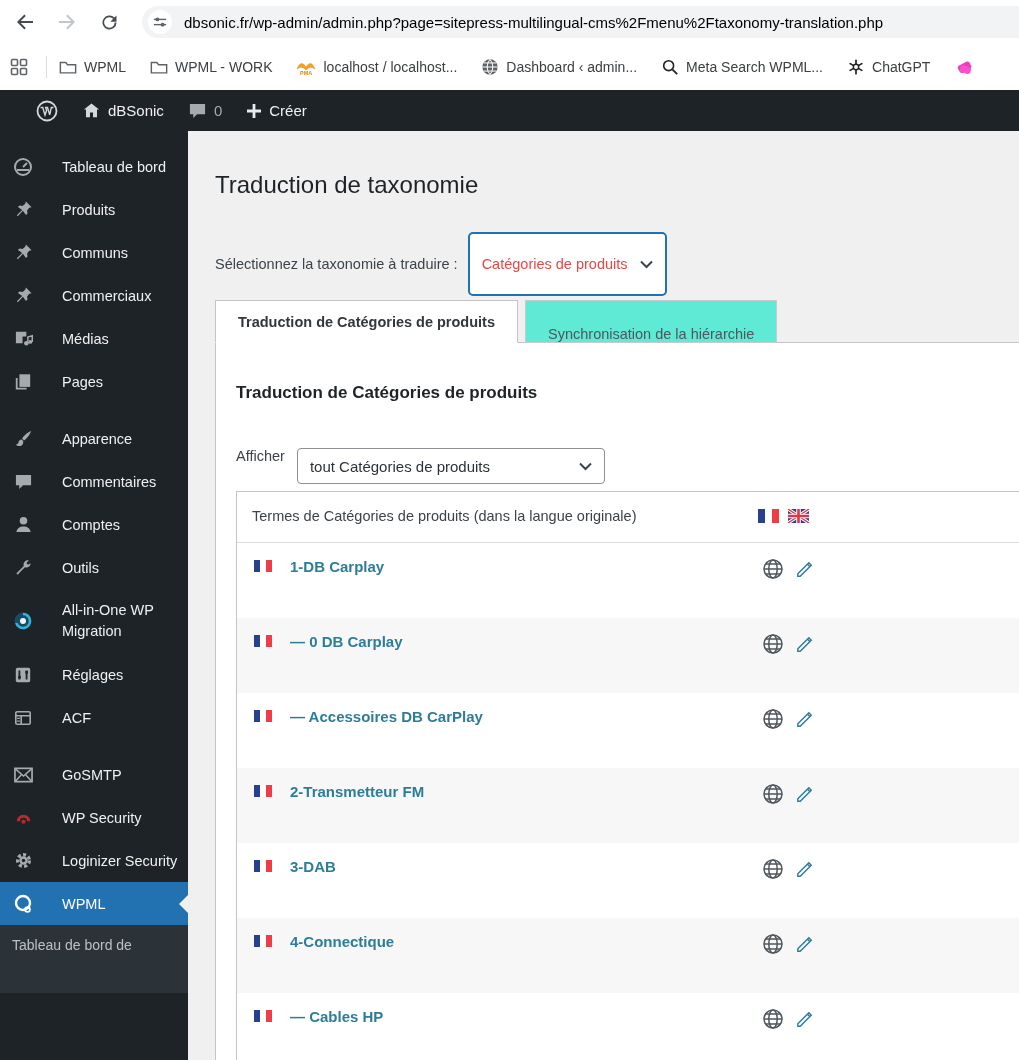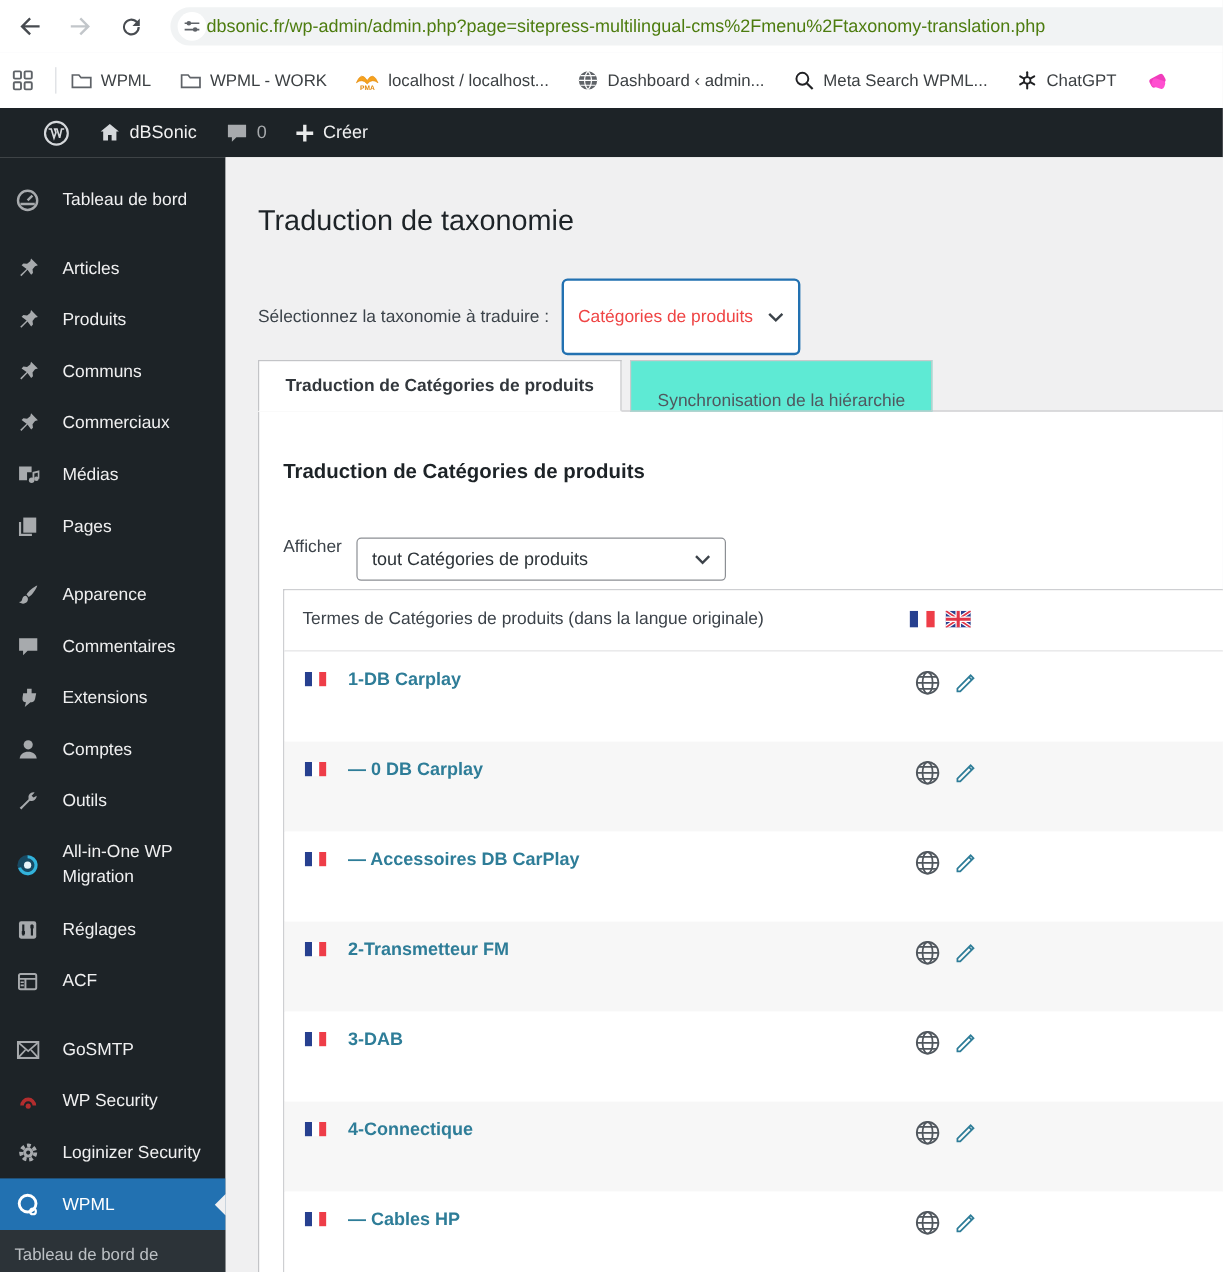--- a/index.html
+++ b/index.html
@@ -13,7 +13,7 @@
   .nav-btn{width:34px;height:34px;display:flex;align-items:center;justify-content:center;margin-left:8px;border-radius:50%;}
   .url-pill{position:absolute;left:142px;top:6px;width:900px;height:32px;background:#f1f3f4;border-radius:16px;display:flex;align-items:center;}
   .tune-circle{width:24px;height:24px;border-radius:50%;background:#ffffff;margin-left:6px;display:flex;align-items:center;justify-content:center;}
-  .url-text{margin-left:0;font-size:15px;color:#4d7c0f;white-space:nowrap;}
+  .url-text{margin-left:12px;font-size:15px;color:#000000;white-space:nowrap;}
   .bookmarks-bar{position:absolute;left:0;top:44px;width:100%;height:46px;background:#ffffff;border-bottom:1px solid #e8eaed;display:flex;align-items:center;}
   .bm-divider{width:1px;height:22px;background:#dadce0;margin:0 12px 0 10px;}
   .bm-item{display:flex;align-items:center;gap:7px;margin-right:24px;font-size:14px;color:#3c4043;white-space:nowrap;}

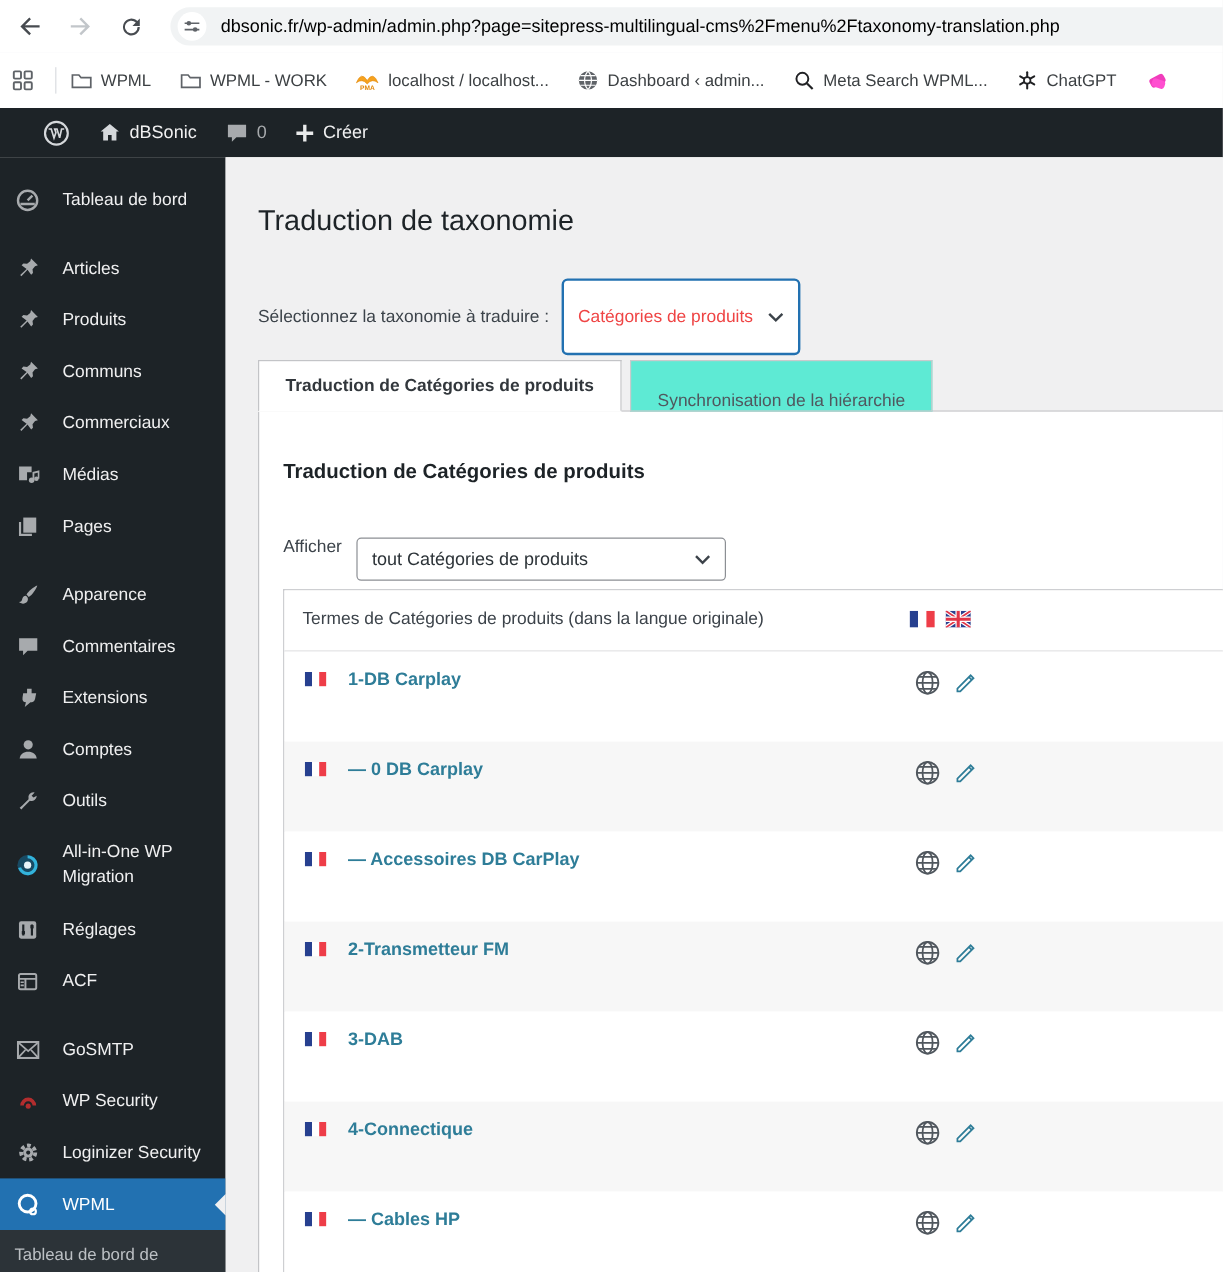--- a/index.html
+++ b/index.html
@@ -24,7 +24,7 @@
   
   .sidebar{position:absolute;left:0;top:131px;width:188px;height:929px;background:#1d2327;color:#f0f0f1;}
   .menu{padding-top:14px;}
-  .menu-item{display:flex;align-items:center;gap:18px;height:43px;padding-left:12px;font-size:14.5px;cursor:pointer;position:relative;}
+  .menu-item{display:flex;align-items:center;gap:28px;height:43px;padding-left:12px;font-size:14.5px;cursor:pointer;position:relative;}
   .menu-item .mi-icon{width:22px;display:flex;justify-content:center;color:#a7aaad;flex:0 0 22px;}
   .menu-item.two-line{height:64px;align-items:center;}
   .menu-item.two-line .mi-label{line-height:1.45;}

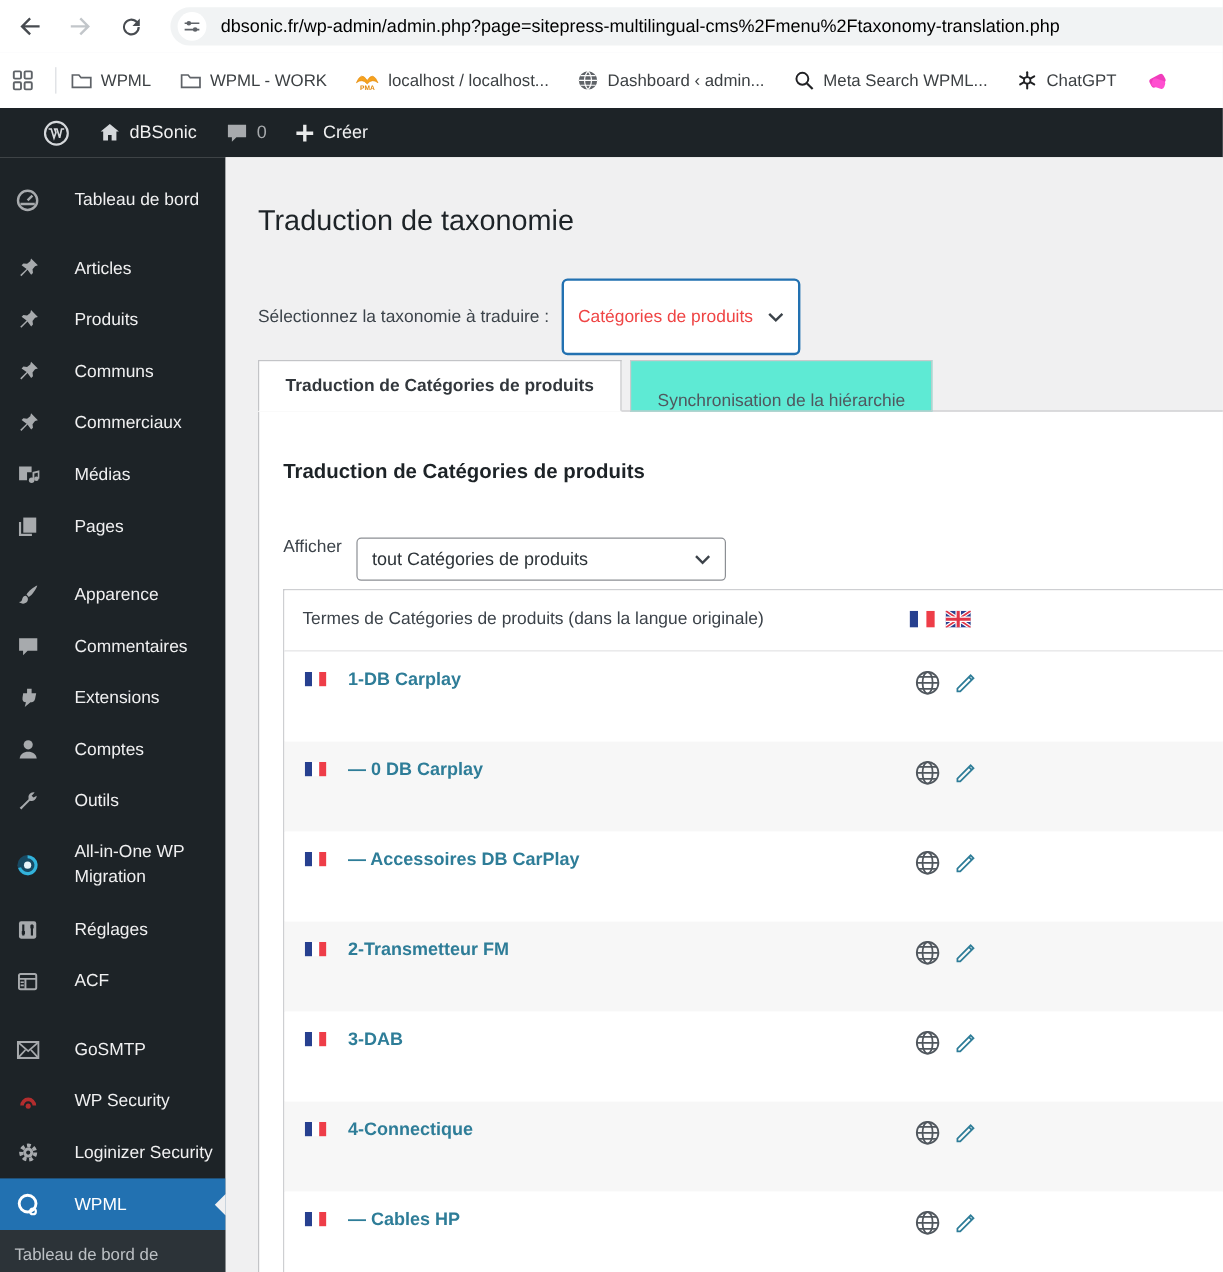--- a/index.html
+++ b/index.html
@@ -198,14 +198,6 @@
       </span>
         <span class="mi-label">Tableau de bord</span>
     </div>
-    <div class="menu-item sep">
-      <span class="mi-icon">
-        <svg width="19" height="19" viewBox="0 0 20 20">
-            <path d="M12.5 1.5 18.5 7.5 16 8.2 13.8 11l.4 3.2-1.6 1.6-3.2-4.4L4 17l-1-1 5.6-5.4-4.4-3.2L5.8 5.8 9 6.2 11.8 4z" fill="currentColor"></path>
-          </svg>
-      </span>
-        <span class="mi-label">Articles</span>
-    </div>
     <div class="menu-item">
       <span class="mi-icon">
         <svg width="19" height="19" viewBox="0 0 20 20">

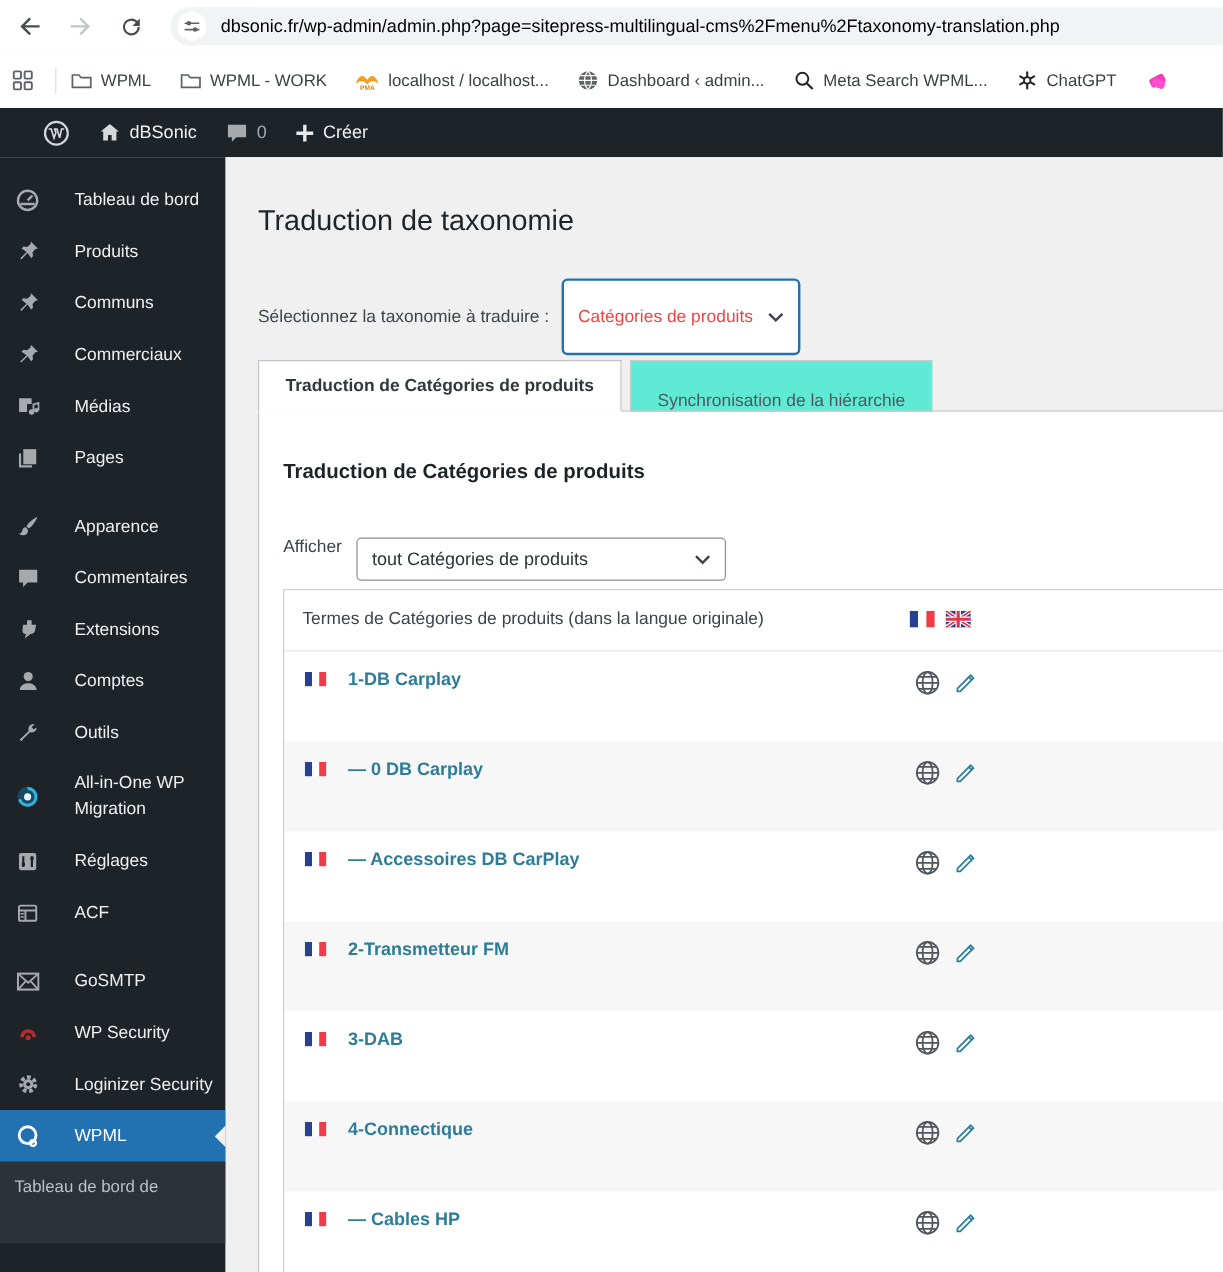--- a/index.html
+++ b/index.html
@@ -262,14 +262,6 @@
     <div class="menu-item">
       <span class="mi-icon">
         <svg width="19" height="19" viewBox="0 0 20 20">
-            <path d="M13 2v4h4l-1 5c-.6 2.4-2.4 3-4 3l-5 4 1-4c-2 0-3.4-1.4-3-4l.6-4H9V2z" fill="currentColor"></path>
-          </svg>
-      </span>
-        <span class="mi-label">Extensions</span>
-    </div>
-    <div class="menu-item">
-      <span class="mi-icon">
-        <svg width="19" height="19" viewBox="0 0 20 20">
             <circle cx="10" cy="6" r="4" fill="currentColor"></circle>
             <path d="M2.5 18c.5-4 3.5-6 7.5-6s7 2 7.5 6z" fill="currentColor"></path>
           </svg>

